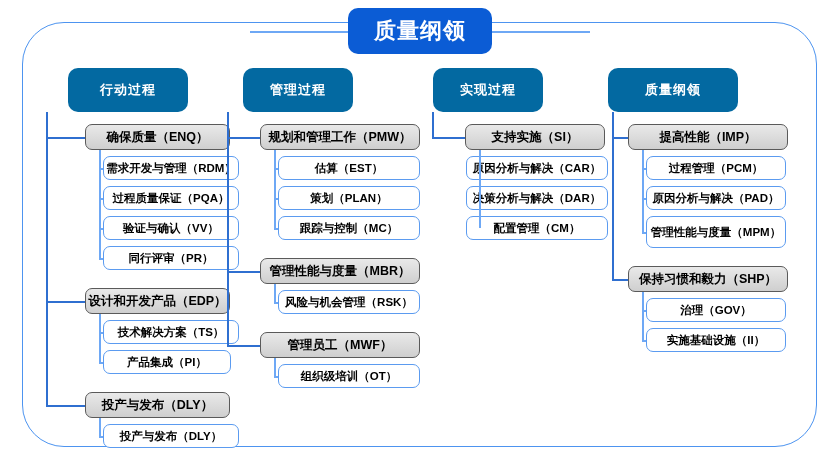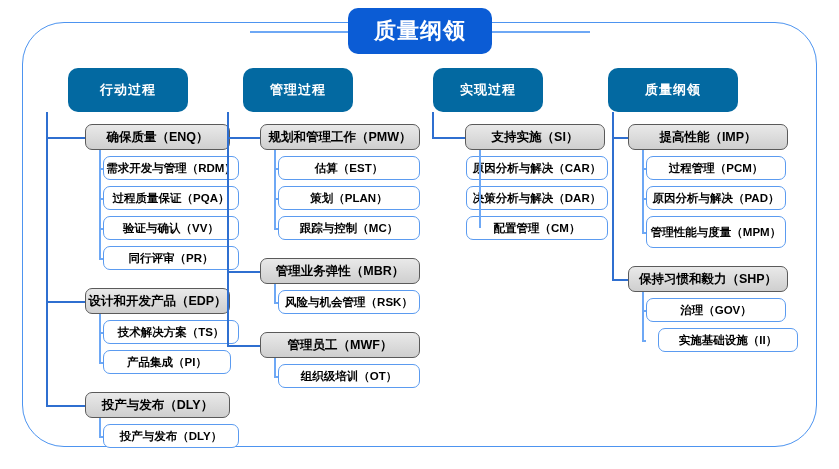--- a/index.html
+++ b/index.html
@@ -105,7 +105,7 @@
     <div class="leaf" style="left: 278px; top: 216px; width: 142px;">跟踪与控制（MC）</div>
     <div class="hline" style="left: 274px; top: 228px; width: 4px;"></div>
     <div class="vline" style="left: 274px; top: 150px; height: 78px;"></div>
-    <div class="grp" style="left: 260px; top: 258px; width: 160px;">管理业务弹性（MBR）</div>
+    <div class="grp" style="left: 260px; top: 258px; width: 160px;">管理性能与度量（MBR）</div>
     <div class="hline dark" style="left: 227px; top: 271px; width: 33px;"></div>
     <div class="leaf" style="left: 278px; top: 290px; width: 142px;">风险与机会管理（RSK）</div>
     <div class="hline" style="left: 274px; top: 302px; width: 4px;"></div>

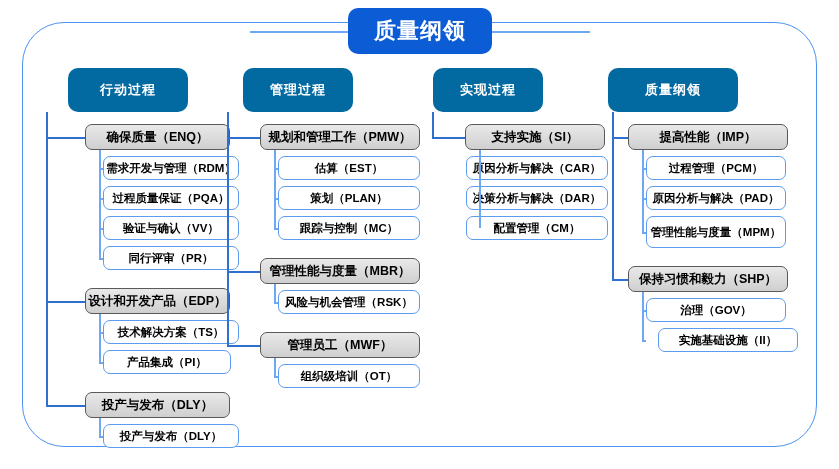--- a/index.html
+++ b/index.html
@@ -146,7 +146,7 @@
     <div class="hline dark" style="left: 612px; top: 279px; width: 16px;"></div>
     <div class="leaf" style="left: 646px; top: 298px; width: 140px;">治理（GOV）</div>
     <div class="hline" style="left: 642px; top: 310px; width: 4px;"></div>
-    <div class="leaf" style="left: 646px; top: 328px; width: 140px; margin-left: 12px;">实施基础设施（II）</div>
+    <div class="leaf" style="left: 646px; top: 328px; width: 140px;">实施基础设施（II）</div>
     <div class="hline" style="left: 642px; top: 340px; width: 4px;"></div>
     <div class="vline" style="left: 642px; top: 292px; height: 48px;"></div>
     <div class="vline dark" style="left: 612px; top: 112px; height: 167px;"></div>

